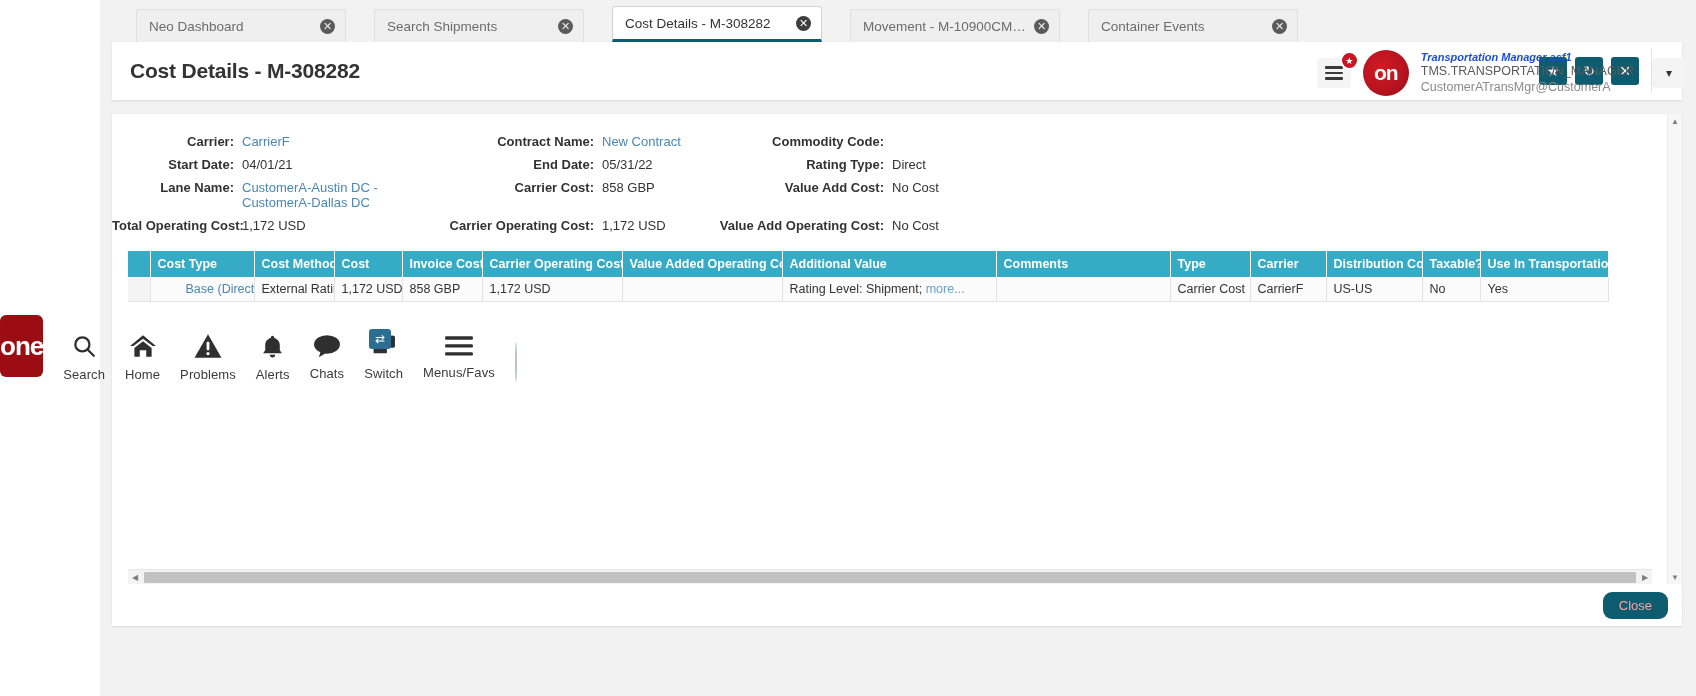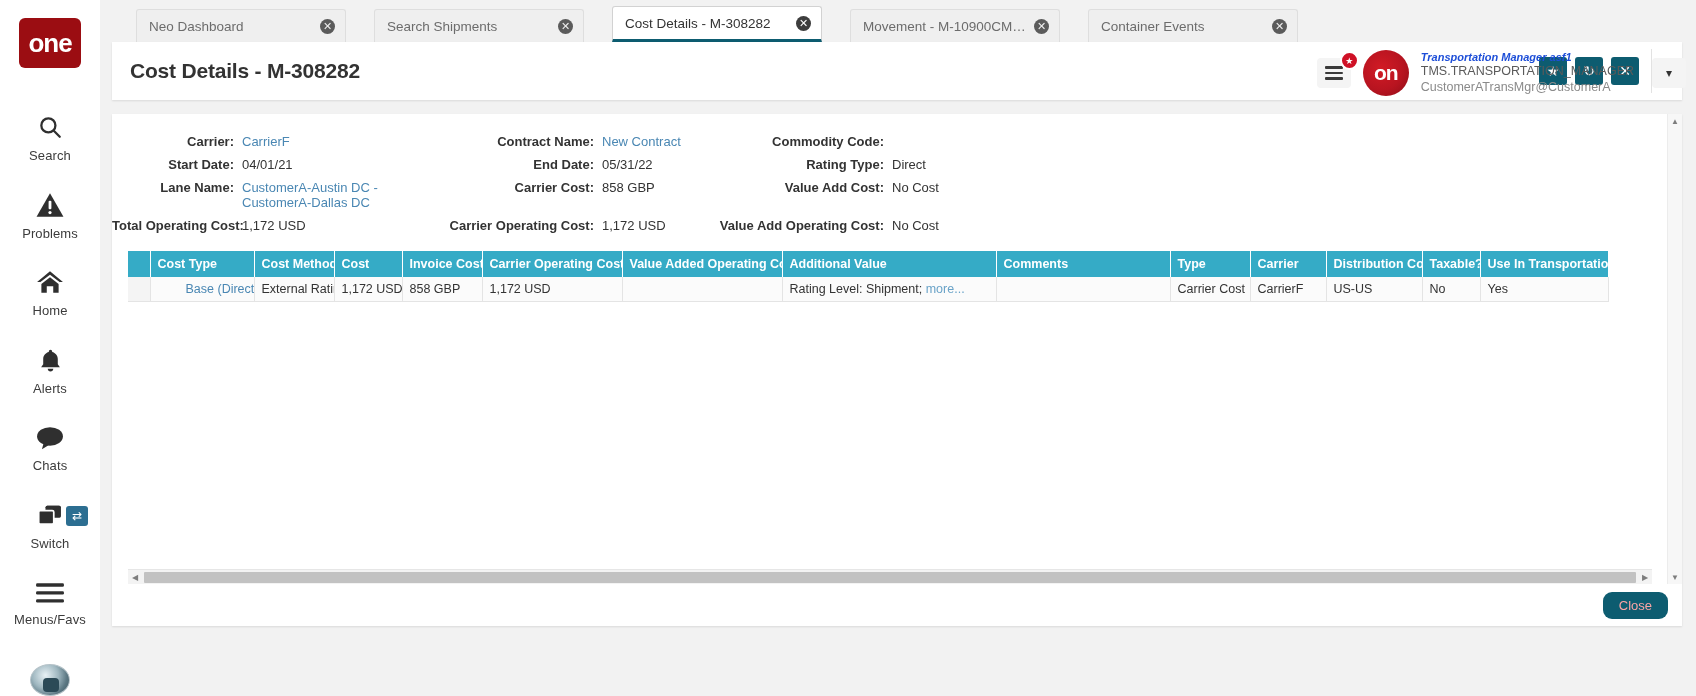--- a/index.html
+++ b/index.html
@@ -15,7 +15,7 @@
   .rail {
     width: 100px; height: 696px;
     background: #ffffff;
-    display: flex; flex-direction: column; align-items: center;
+    display: flex; flex-direction: row; align-items: center;
     padding-top: 18px;
     flex: 0 0 100px;
     z-index: 5;

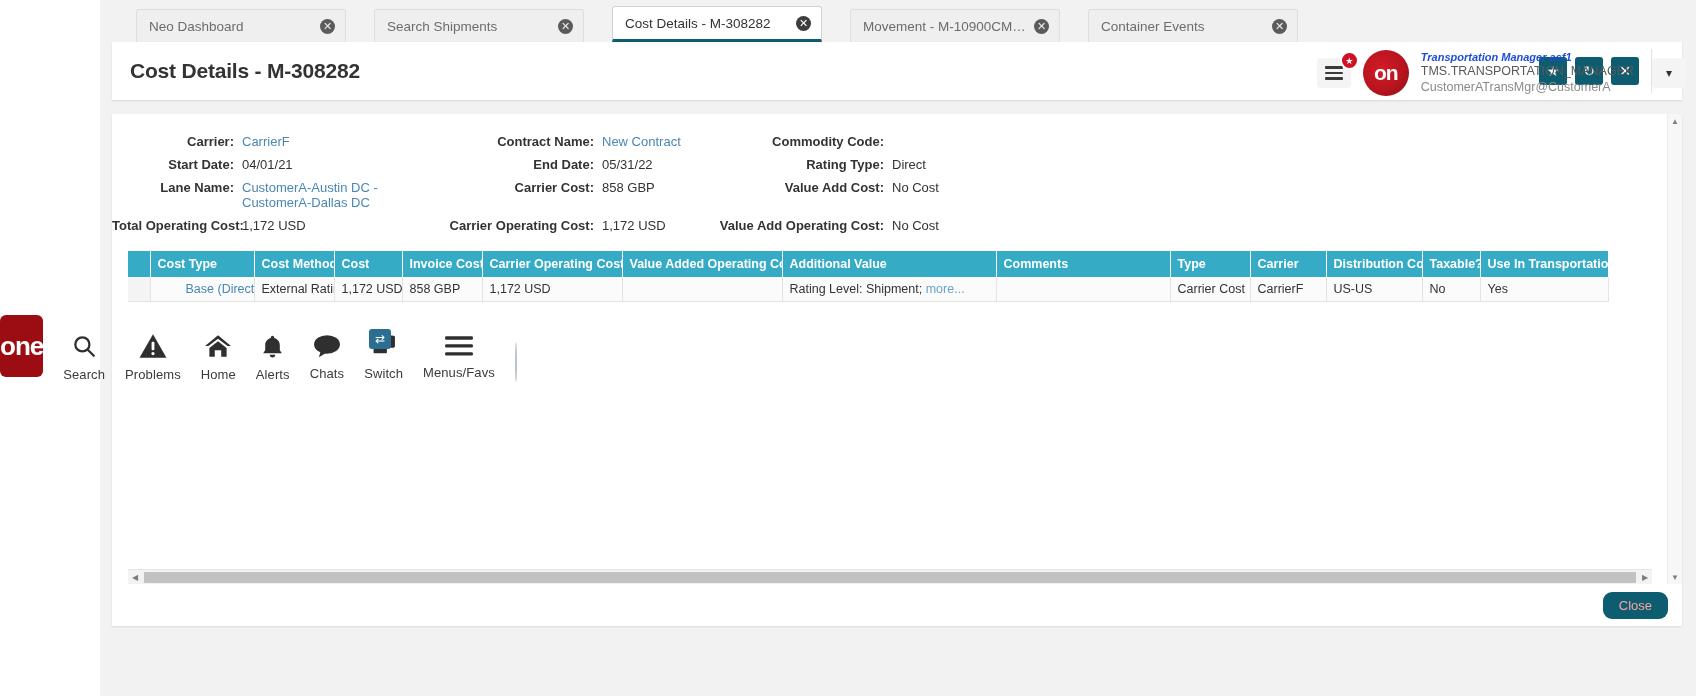--- a/index.html
+++ b/index.html
@@ -267,22 +267,22 @@
     <div class="rail-item">
       <span class="glyph">
         <svg width="28" height="26" viewBox="0 0 26 24" fill="#2f2f2f">
+          <path d="M13 2 L25 12 L22.2 12 L22.2 12.2 L13 5.3 L3.8 12.2 L3.8 12 L1 12 Z"></path>
+          <path d="M13 7.6 L21 13.8 L21 22 L16 22 L16 16 L10 16 L10 22 L5 22 L5 13.8 Z"></path>
+        </svg>
+      </span>
+      <span class="r-label">Home</span>
+    </div>
+
+    <div class="rail-item">
+      <span class="glyph">
+        <svg width="28" height="26" viewBox="0 0 26 24" fill="#2f2f2f">
           <path d="M13 1 L25.5 23 L0.5 23 Z"></path>
           <rect x="11.7" y="8" width="2.6" height="8" fill="#ffffff" rx="1"></rect>
           <circle cx="13" cy="19" r="1.5" fill="#ffffff"></circle>
         </svg>
       </span>
       <span class="r-label">Problems</span>
-    </div>
-
-    <div class="rail-item">
-      <span class="glyph">
-        <svg width="28" height="26" viewBox="0 0 26 24" fill="#2f2f2f">
-          <path d="M13 2 L25 12 L22.2 12 L22.2 12.2 L13 5.3 L3.8 12.2 L3.8 12 L1 12 Z"></path>
-          <path d="M13 7.6 L21 13.8 L21 22 L16 22 L16 16 L10 16 L10 22 L5 22 L5 13.8 Z"></path>
-        </svg>
-      </span>
-      <span class="r-label">Home</span>
     </div>
 
     <div class="rail-item">

